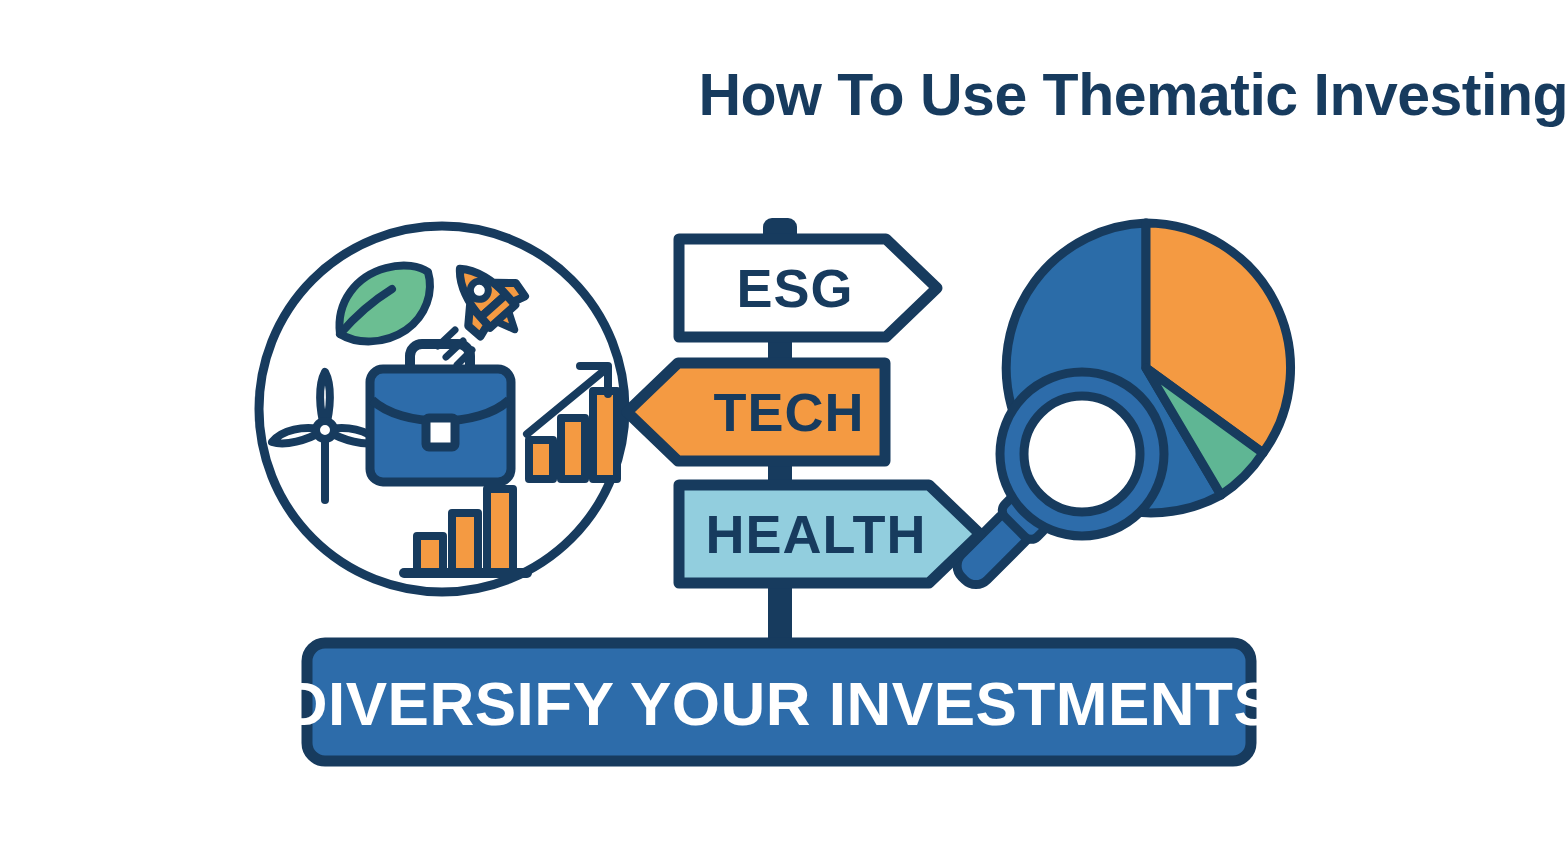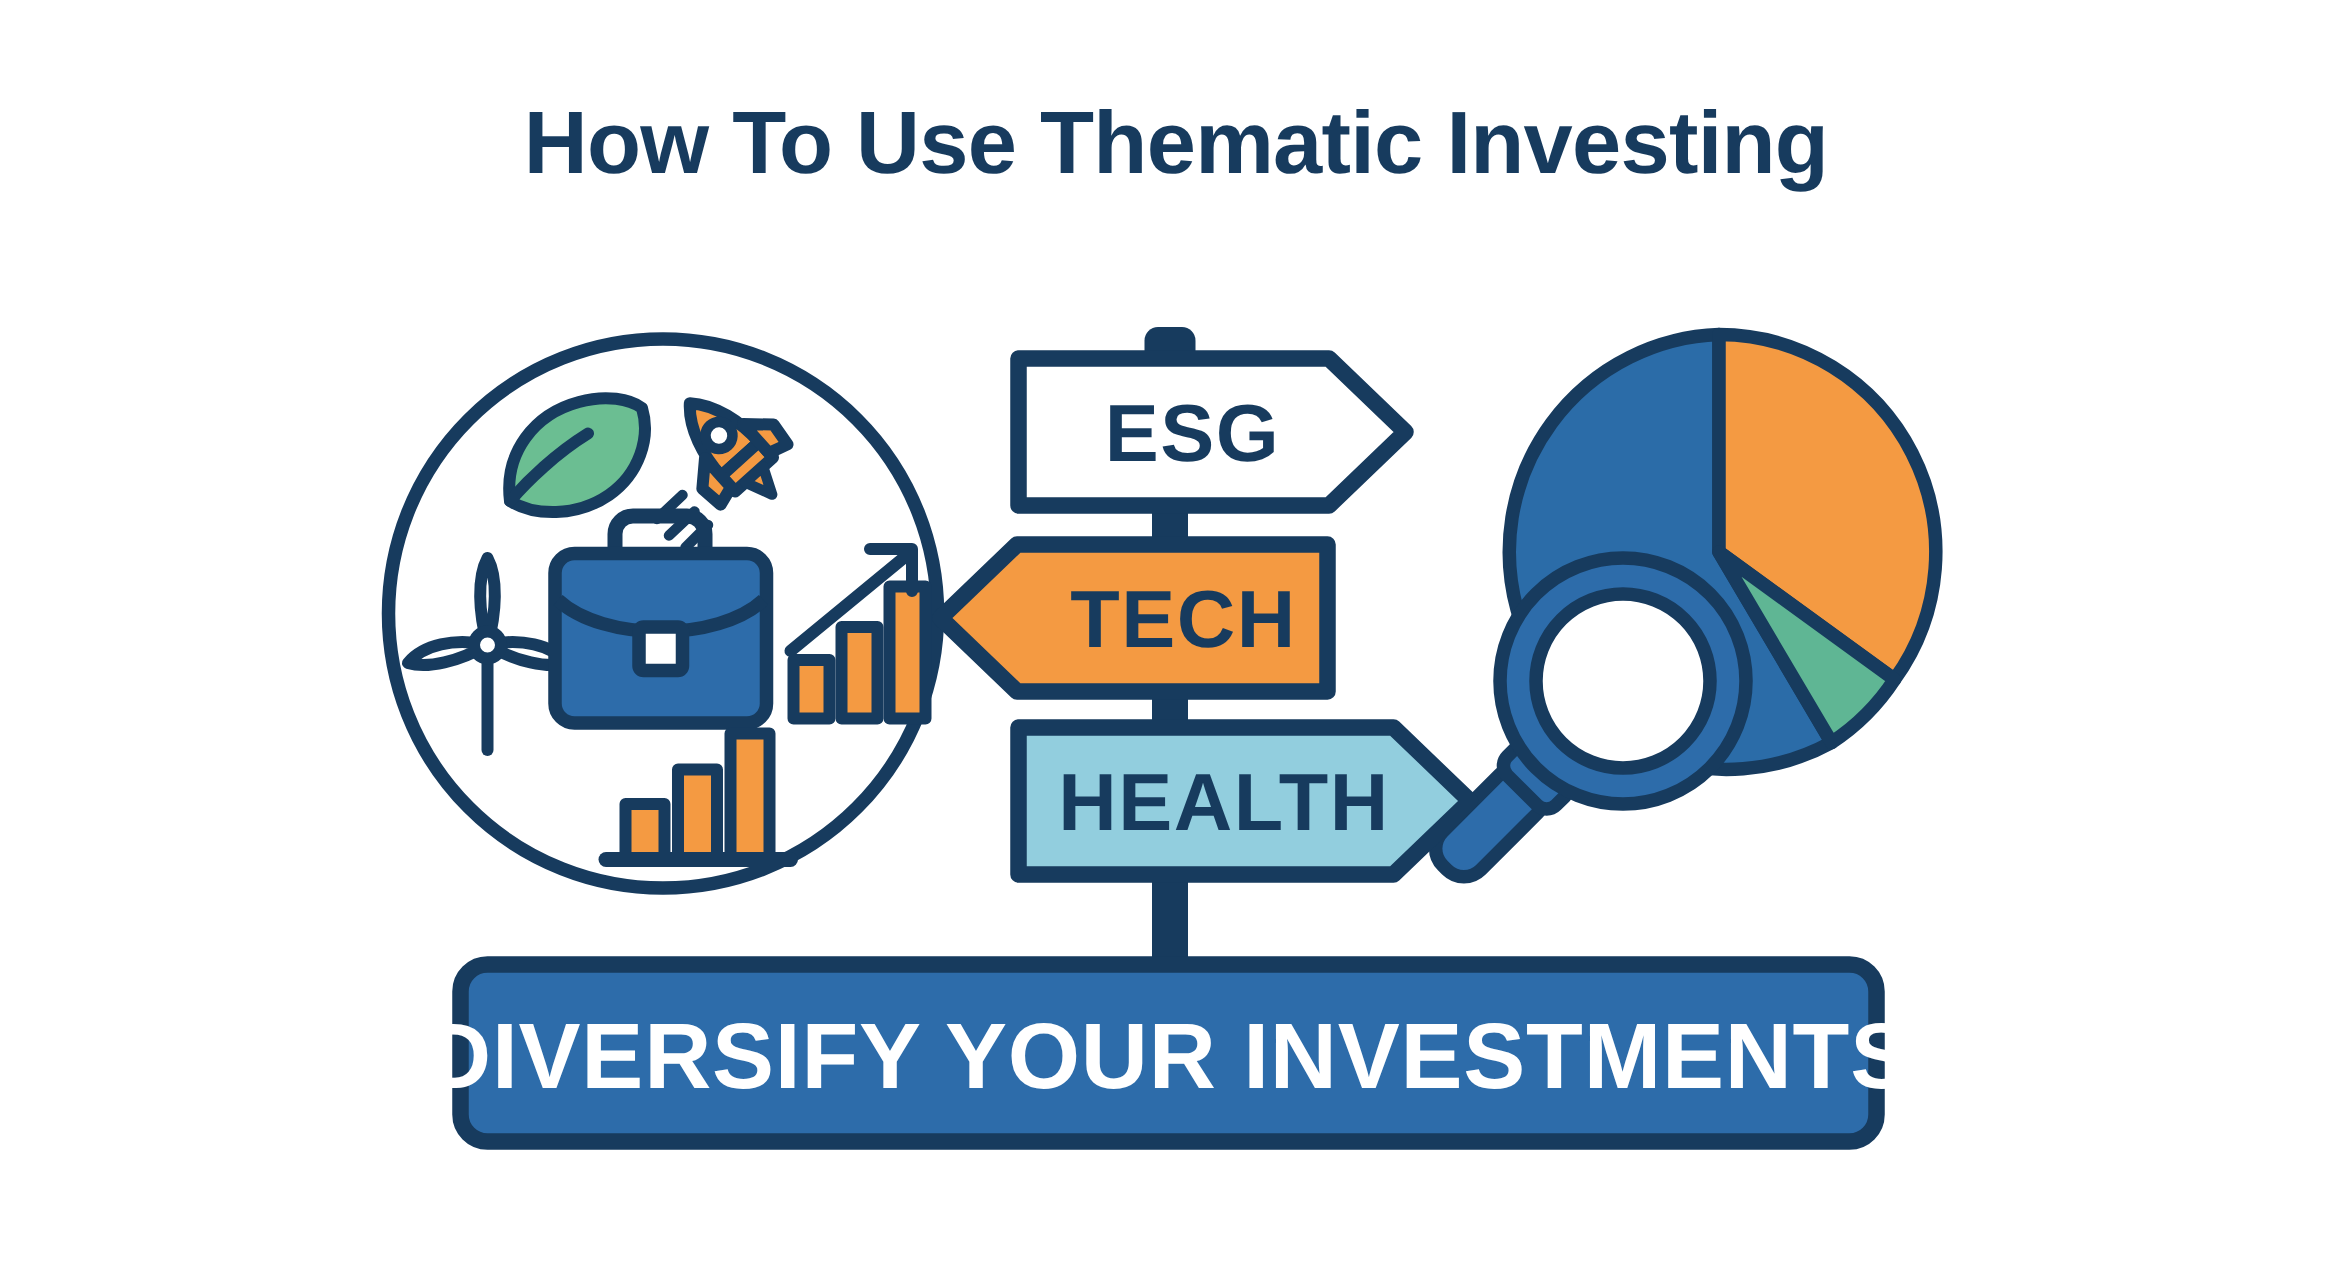--- a/index.html
+++ b/index.html
@@ -22,7 +22,7 @@
     position:absolute;
     left:0; top:62px;
     width:1568px;
-    text-align:center;
+    text-align:right;
     color:#173B5E;
     font-weight:bold;
     font-size:59px;

